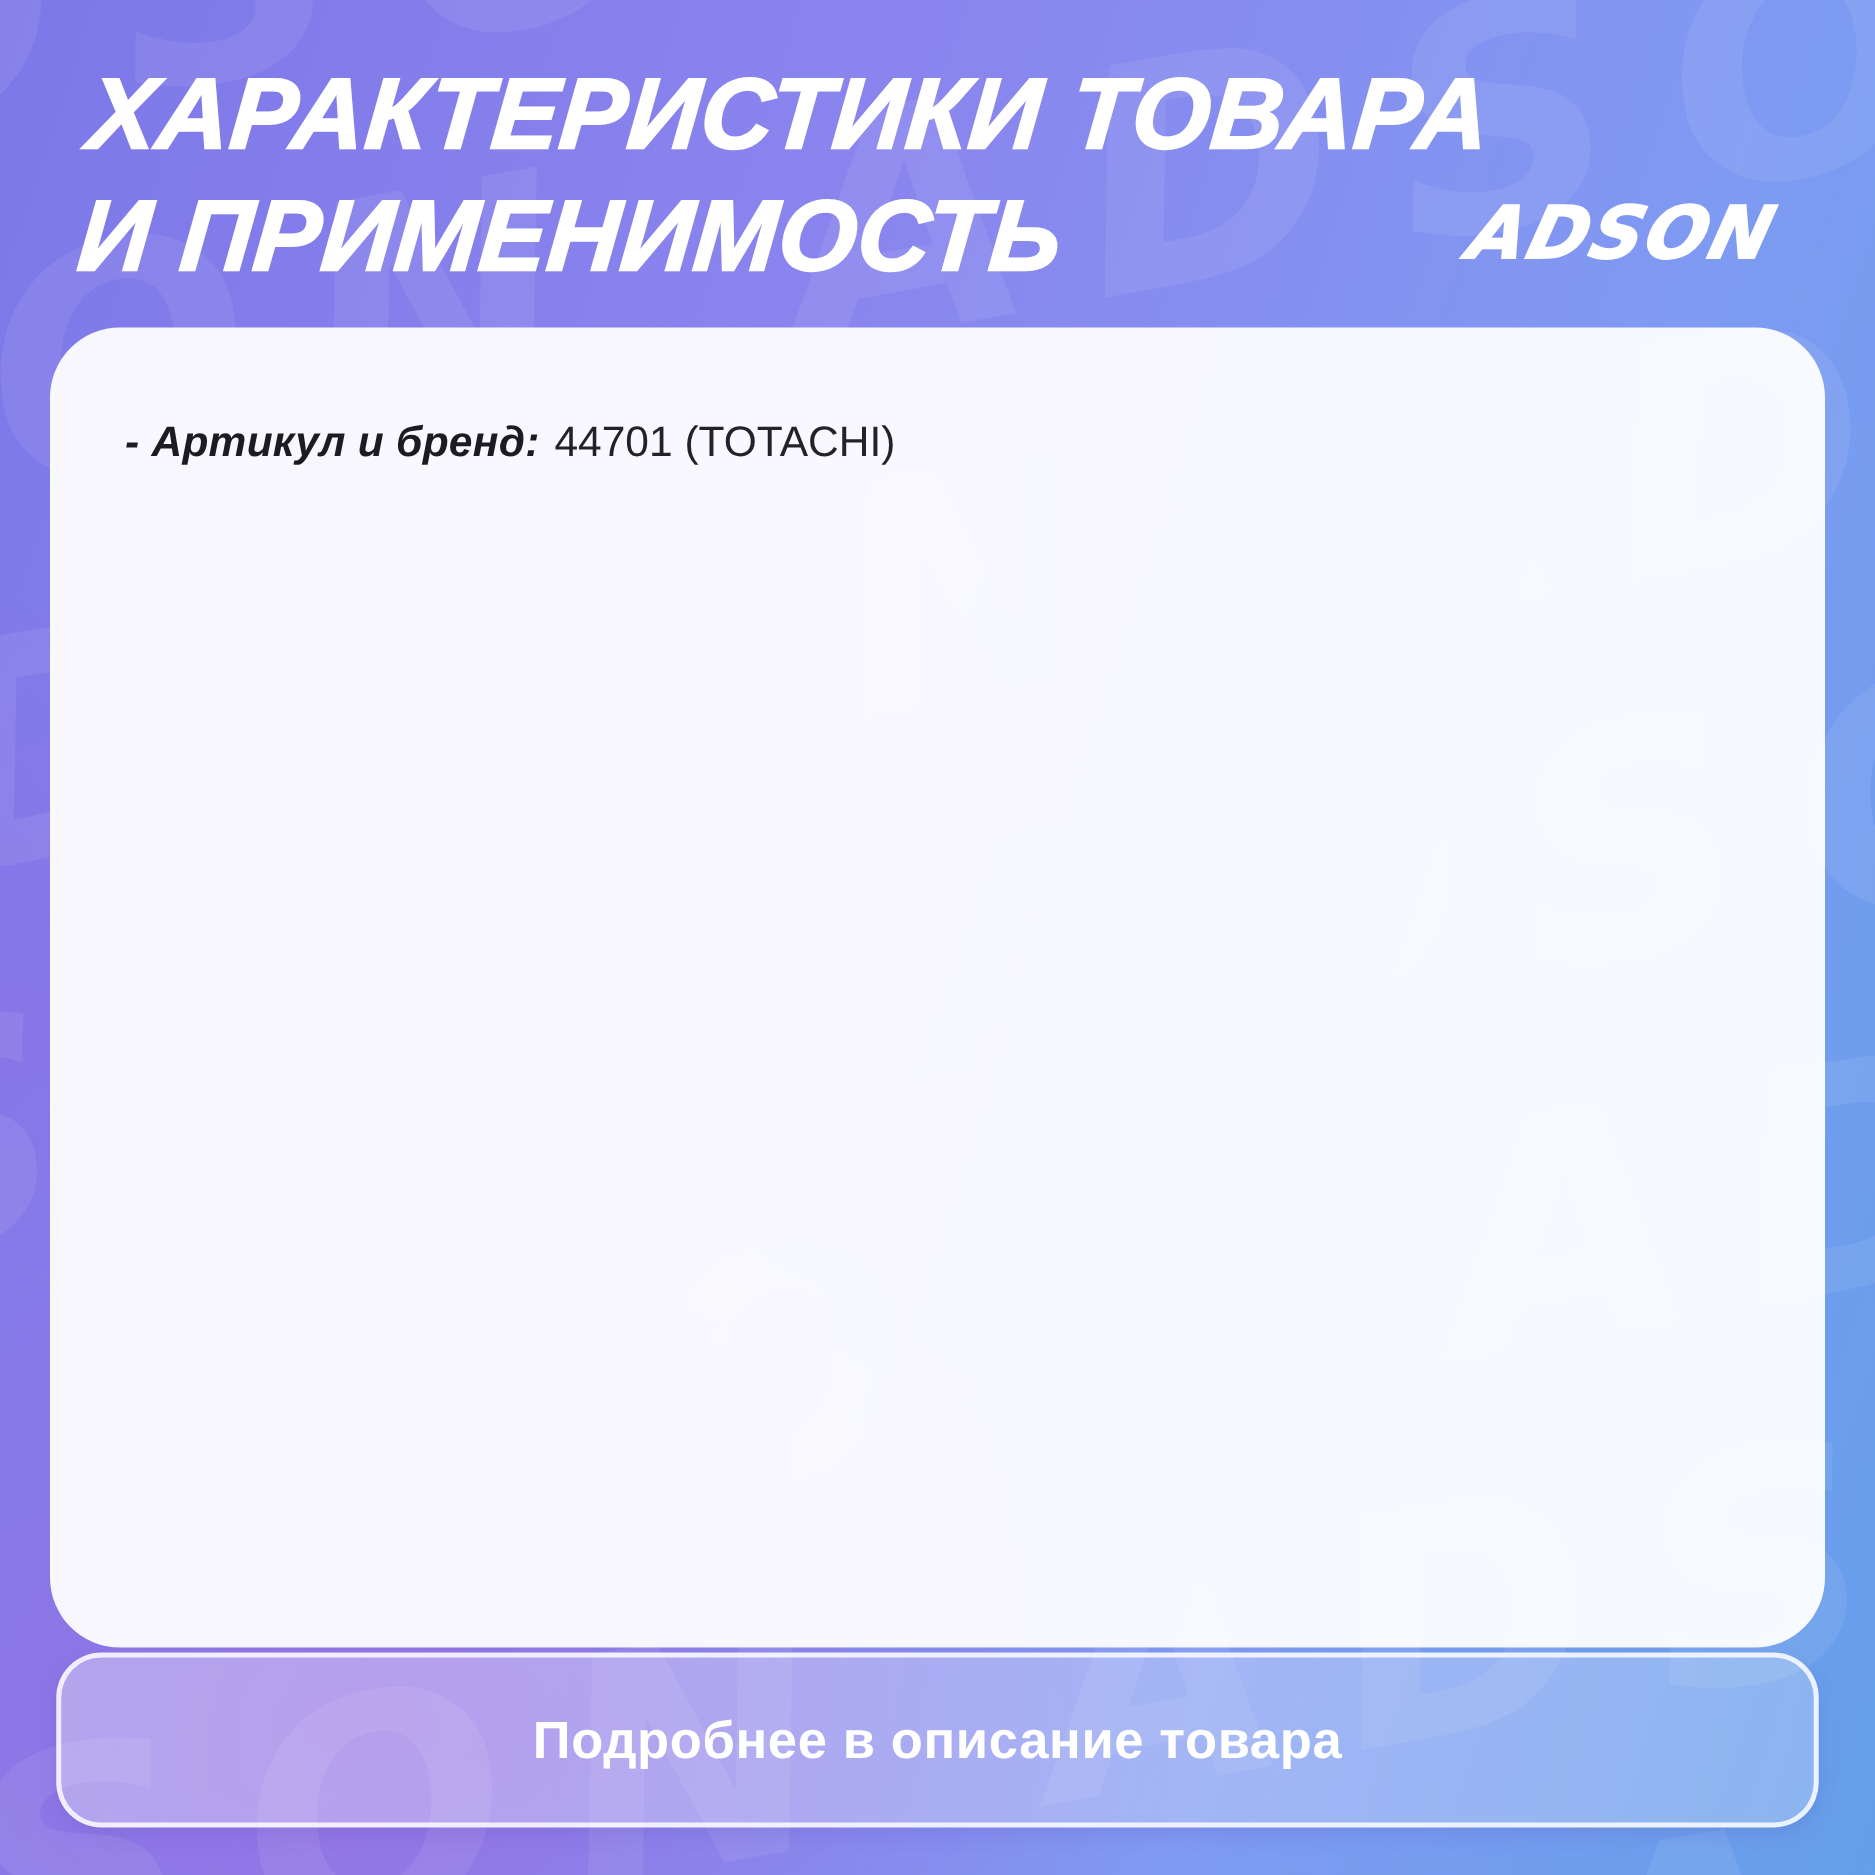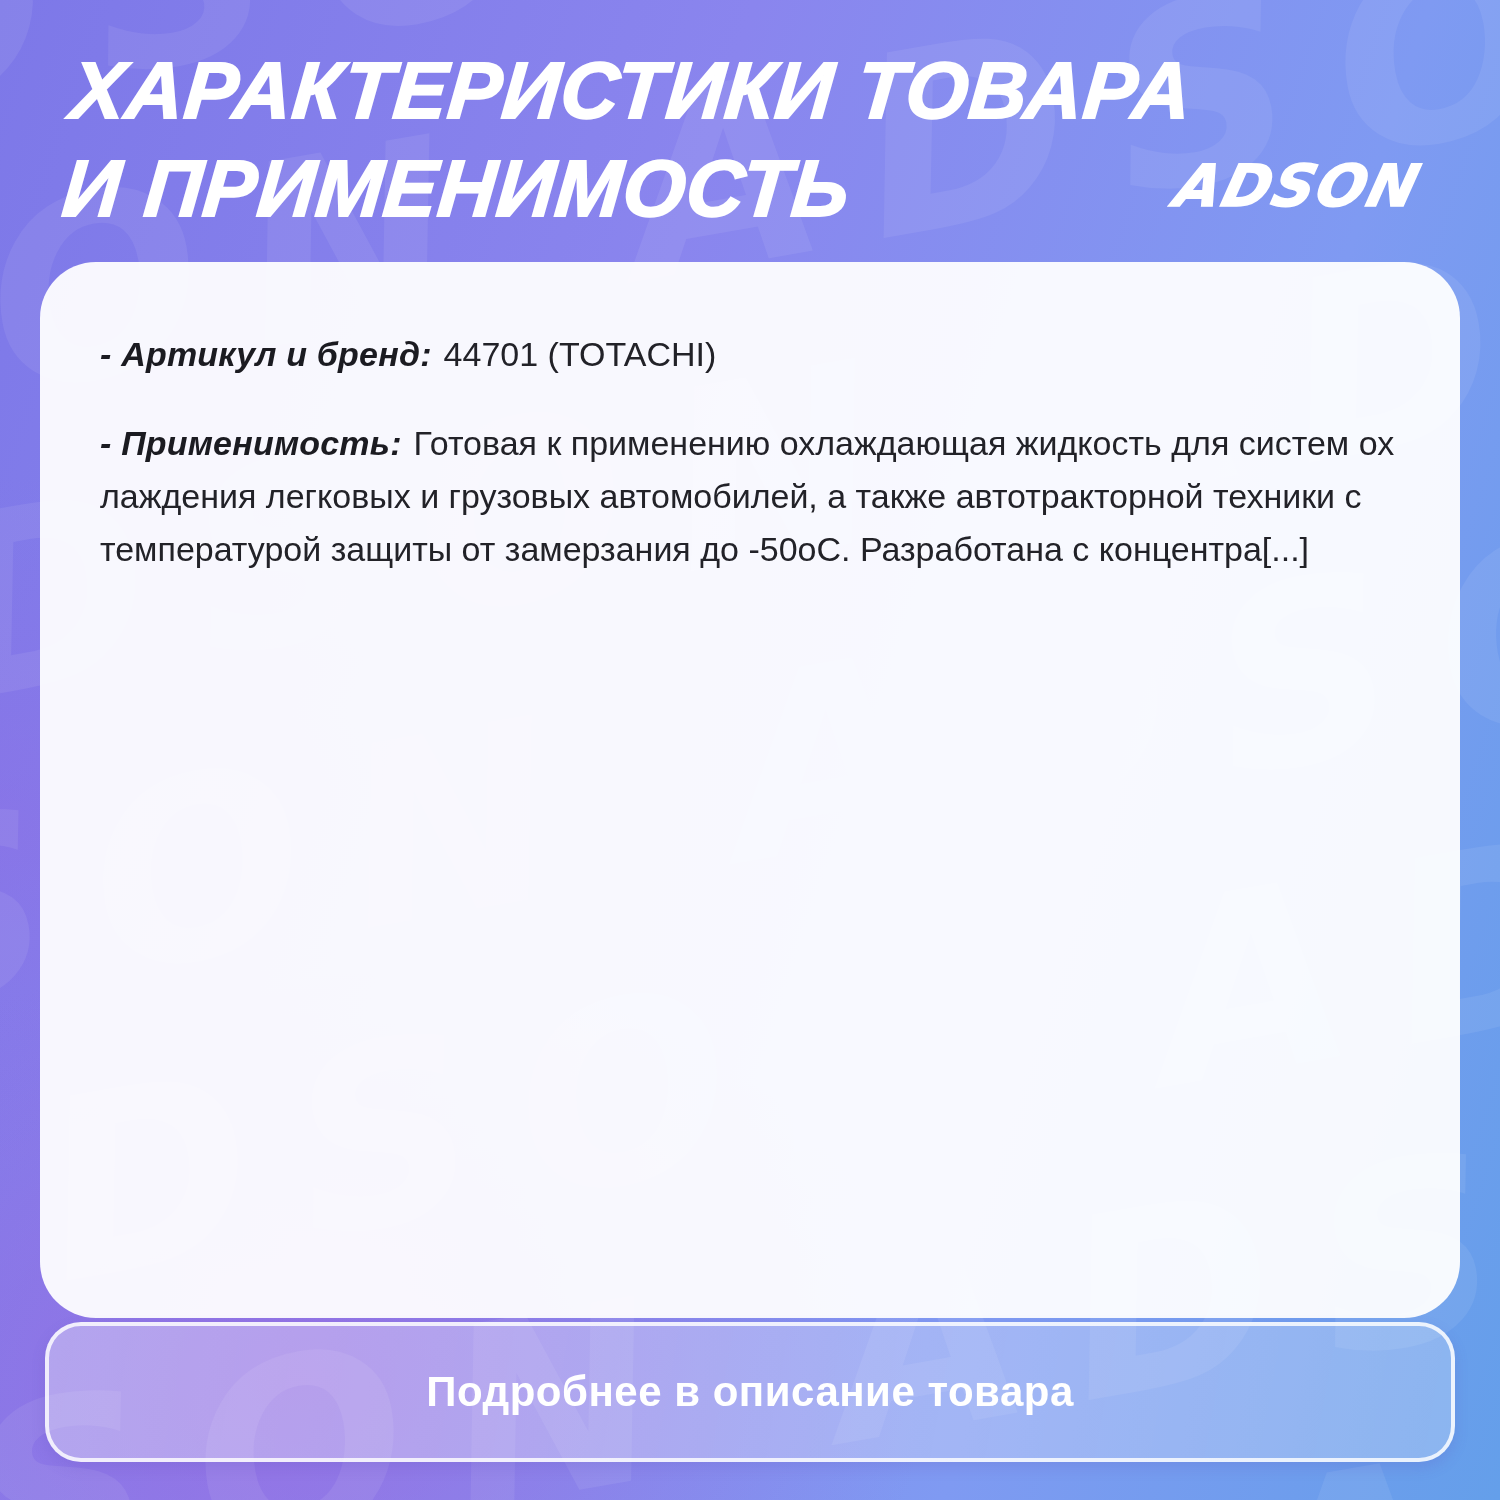--- a/index.html
+++ b/index.html
@@ -133,9 +133,6 @@
   <p class="spec-row">
     <b class="lbl">- Артикул и бренд:</b><span>44701 (TOTACHI)</span>
   </p>
-  <p class="spec-row">
-    <b class="lbl">- Применимость:</b><span>Готовая к применению охлаждающая жидкость для систем ох лаждения легковых и грузовых автомобилей, а также автотракторной техники с температурой защиты от замерзания до -50оС. Разработана с концентра[...]</span>
-  </p>
 </div>
 
 <div class="more-btn">

